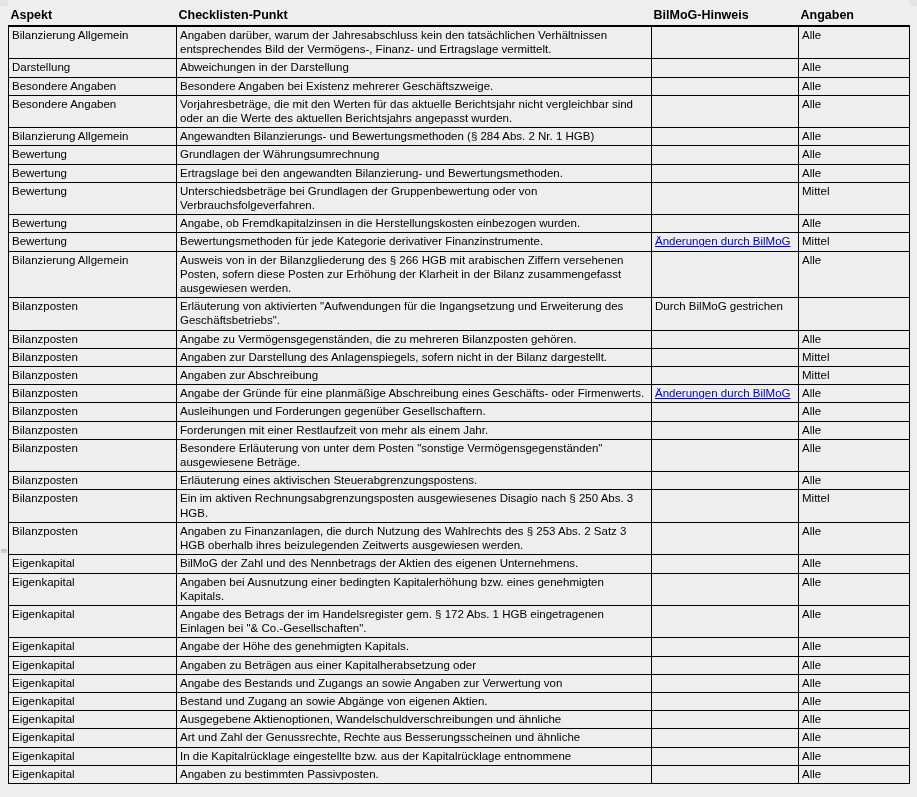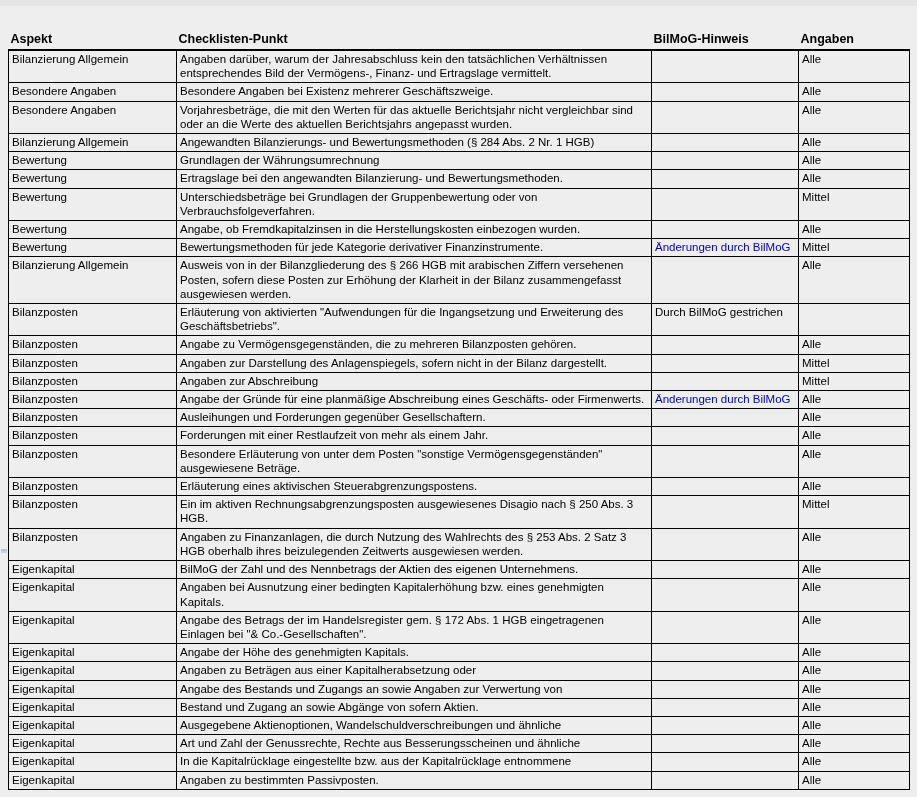--- a/index.html
+++ b/index.html
@@ -32,7 +32,7 @@
   #sheet {
     position: absolute;
     left: 8px;
-    top: 24px;
+    top: 0;
     width: 901px;
   }
   table.grid {

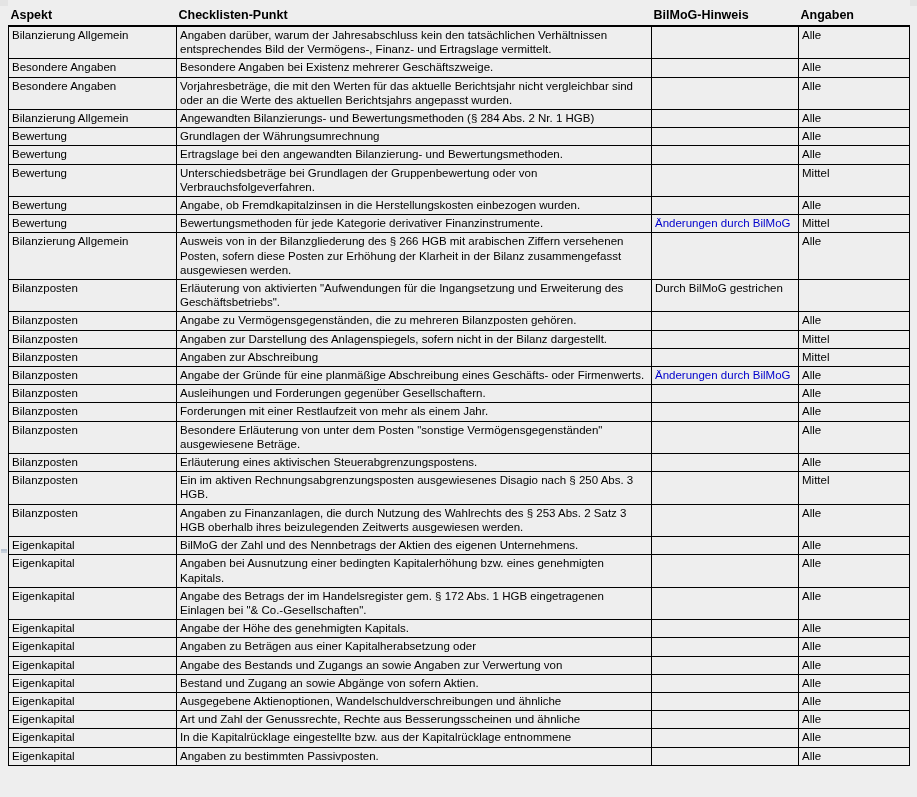--- a/index.html
+++ b/index.html
@@ -126,6 +126,12 @@
             <td class="cell-kapges">Alle</td>
           </tr>
           <tr>
+            <td class="cell-aspekt">Darstellung</td>
+            <td class="cell-punkt">Abweichungen in der Darstellung</td>
+            <td class="cell-hinweis"></td>
+            <td class="cell-kapges">Alle</td>
+          </tr>
+          <tr>
             <td class="cell-aspekt">Besondere Angaben</td>
             <td class="cell-punkt">Besondere Angaben bei Existenz mehrerer Geschäftszweige.</td>
             <td class="cell-hinweis"></td>

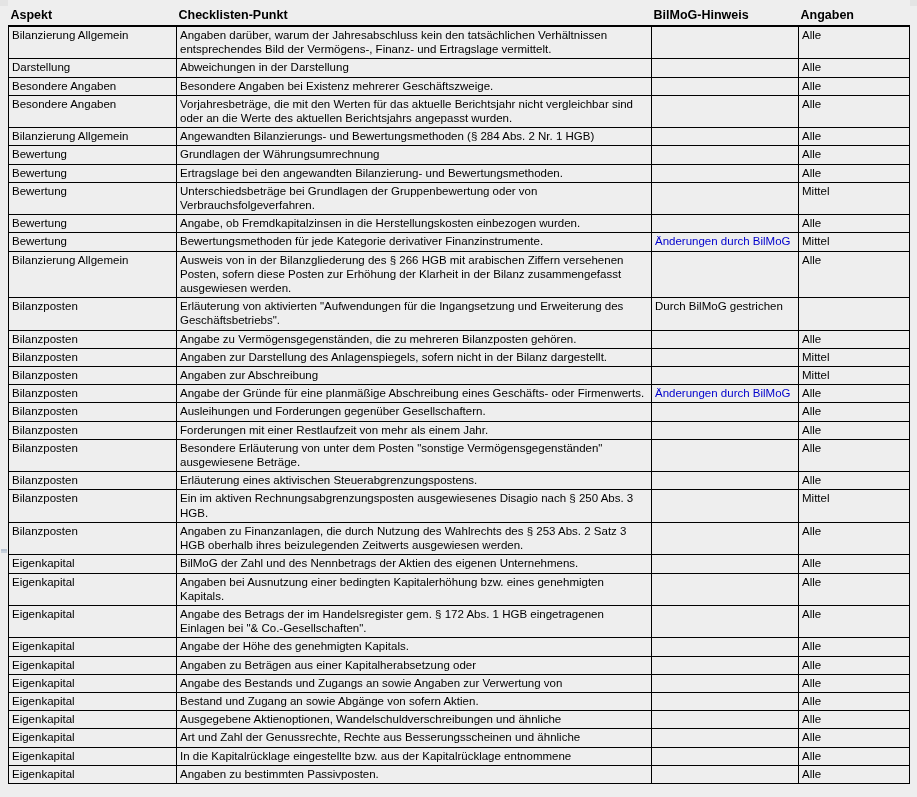--- a/index.html
+++ b/index.html
@@ -81,6 +81,7 @@
   }
   a.bilmog-link {
     color: #0000cc;
+    text-decoration: underline;
     cursor: pointer;
   }
   

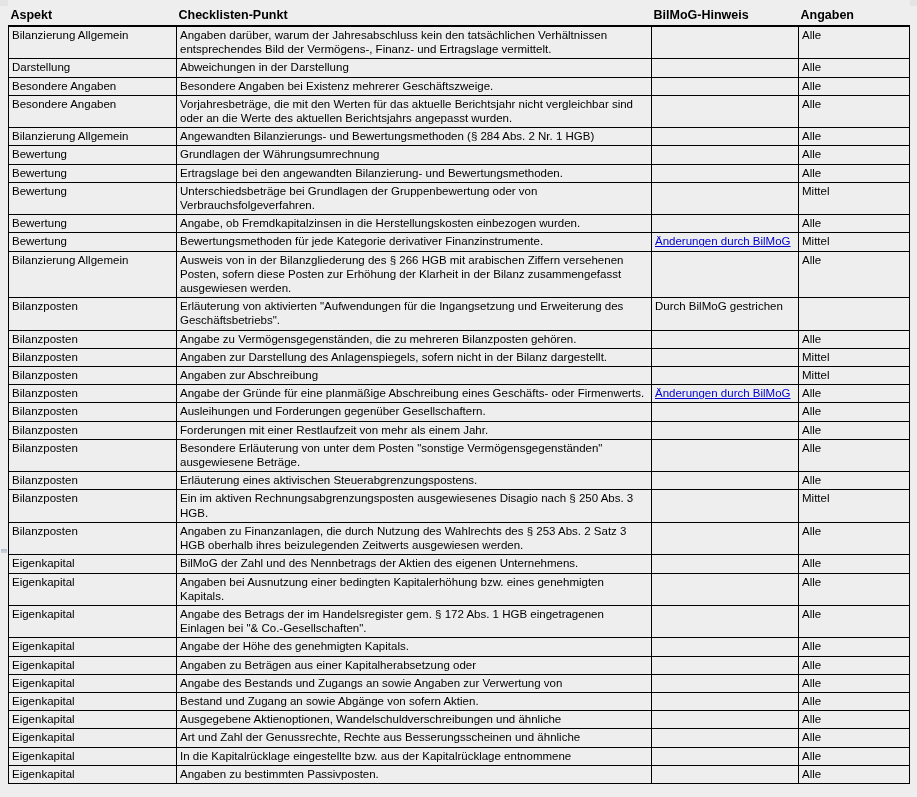--- a/index.html
+++ b/index.html
@@ -290,7 +290,7 @@
           </tr>
           <tr>
             <td class="cell-aspekt">Eigenkapital</td>
-            <td class="cell-punkt">Bestand und Zugang an sowie Abgänge von sofern Aktien.</td>
+            <td class="cell-punkt">Bestand und Zugang an sowie Abgänge von eigenen Aktien.</td>
             <td class="cell-hinweis"></td>
             <td class="cell-kapges">Alle</td>
           </tr>

